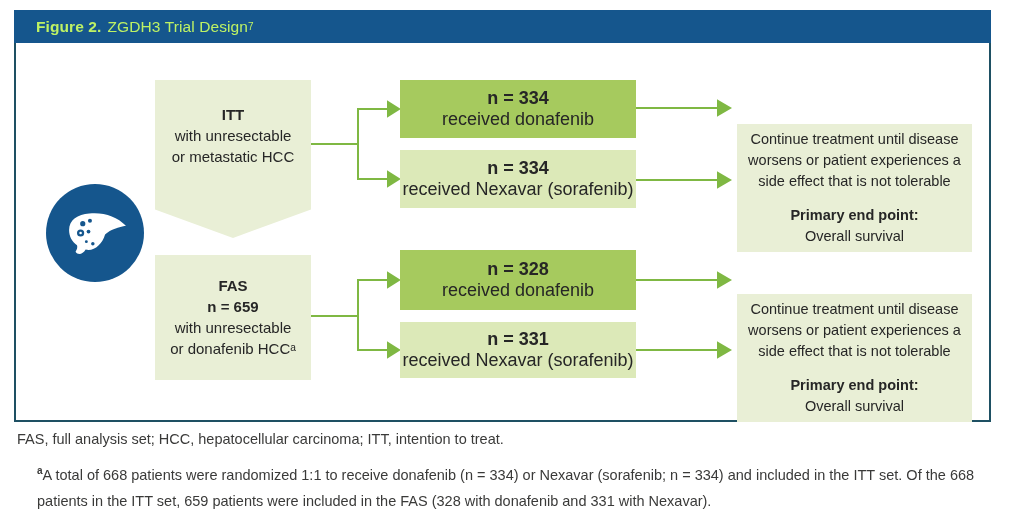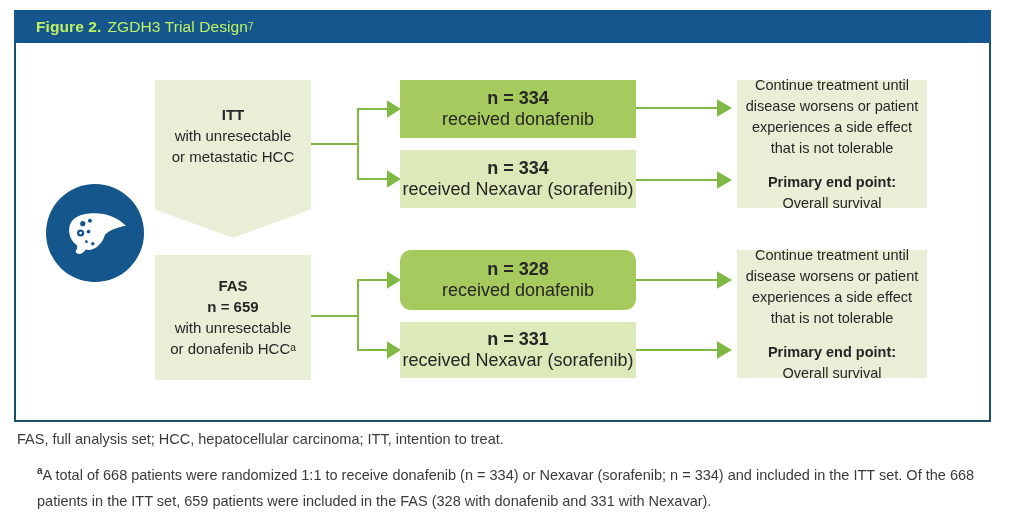--- a/index.html
+++ b/index.html
@@ -52,9 +52,10 @@
   .arm4 { top:322px; height:56px; }
 
   .outcome-box {
-    left:737px; width:190px; height:128px; font-size:14.5px; line-height:21px;
+    left:737px; width:235px; height:128px; font-size:14.5px; line-height:21px;
     display:flex; flex-direction:column; justify-content:center; gap:13px;
     padding:4px 8px;
+    margin-top:44px;
   }
   .outcome-box .b { font-weight:bold; }
   .out1 { top:80px; }

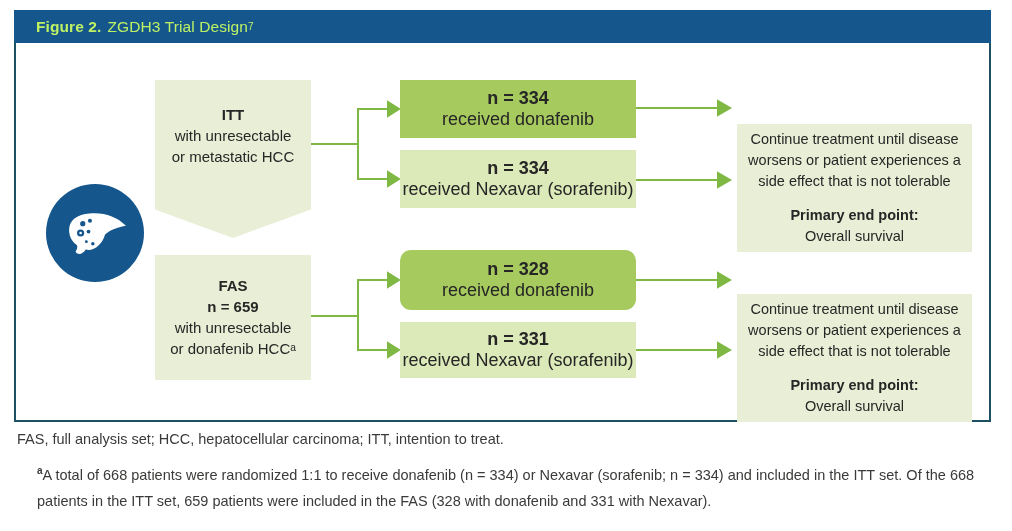--- a/index.html
+++ b/index.html
@@ -48,7 +48,7 @@
   .arm-box .b { font-weight:bold; }
   .arm1 { top:80px;  height:58px; }
   .arm2 { top:150px; height:58px; }
-  .arm3 { top:250px; height:60px;border-radius:11px; }
+  .arm3 { top:250px; height:60px; }
   .arm4 { top:322px; height:56px; }
 
   .outcome-box {

